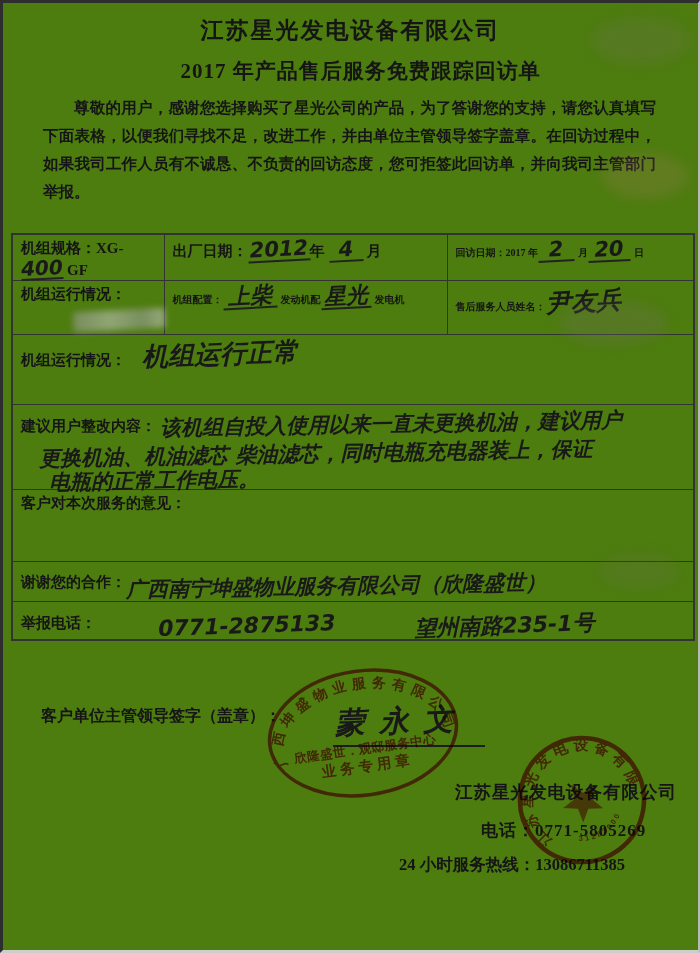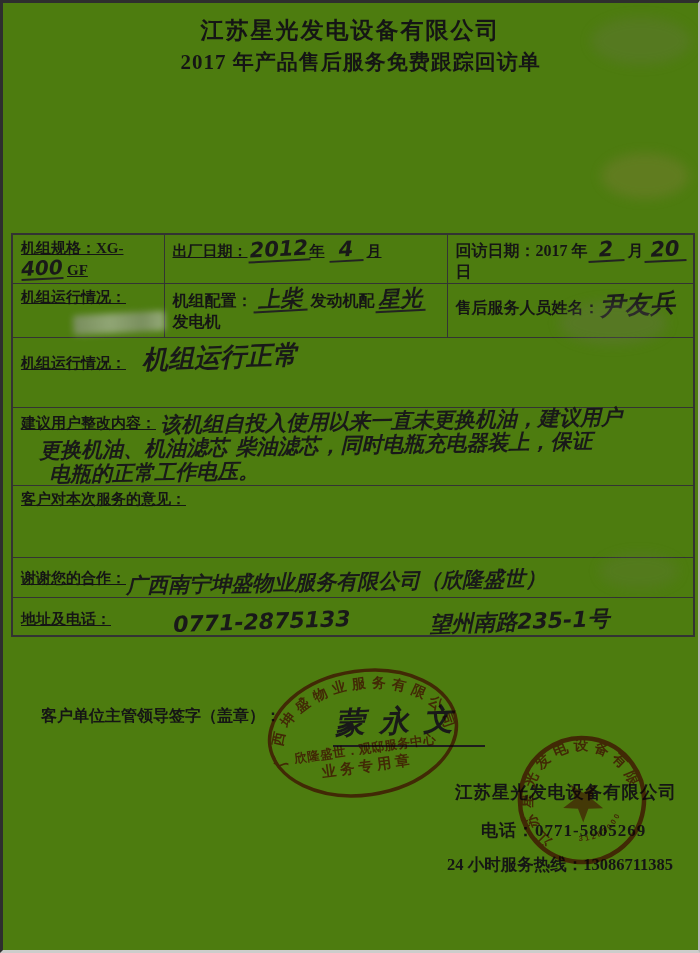--- a/index.html
+++ b/index.html
@@ -12,7 +12,7 @@
   }
   .header-area{height:212px; overflow:visible;}
   .title{margin-top:12px; text-align:center; font-size:23px; font-weight:700; letter-spacing:2px;}
-  .subtitle{margin-top:2px; text-align:center; font-size:21px; font-weight:700; letter-spacing:1px;padding-left:20px;}
+  .subtitle{margin-top:11px; text-align:center; font-size:21px; font-weight:700; letter-spacing:1px;padding-left:20px;}
   .intro{margin:9px 42px 0 40px; font-size:15.5px; font-weight:600; line-height:28px;
          text-align:justify; text-indent:2em;}
   .thanks{margin:3px 42px 0 40px; font-size:15.5px; font-weight:600;}

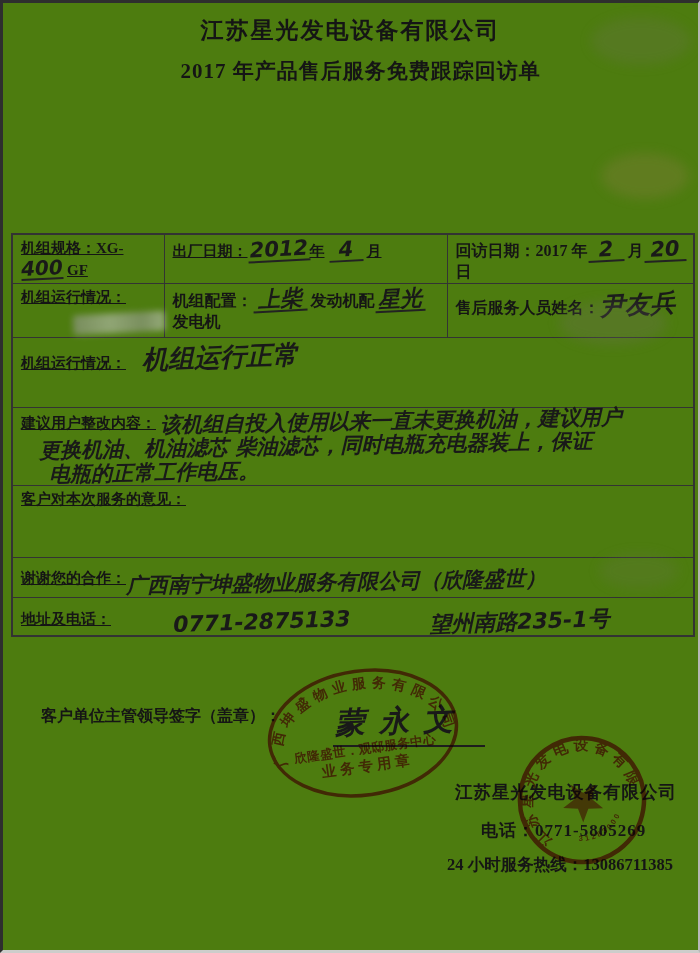--- a/index.html
+++ b/index.html
@@ -61,6 +61,7 @@
   <div class="header-area">
     <div class="title">江苏星光发电设备有限公司</div>
     <div class="subtitle">2017 年产品售后服务免费跟踪回访单</div>
+    <p class="intro">尊敬的用户，感谢您选择购买了星光公司的产品，为了答谢您的支持，请您认真填写下面表格，以便我们寻找不足，改进工作，并由单位主管领导签字盖章。在回访过程中，如果我司工作人员有不诚恳、不负责的回访态度，您可拒签此回访单，并向我司主管部门举报。</p>
   </div>
 
   <table class="form">

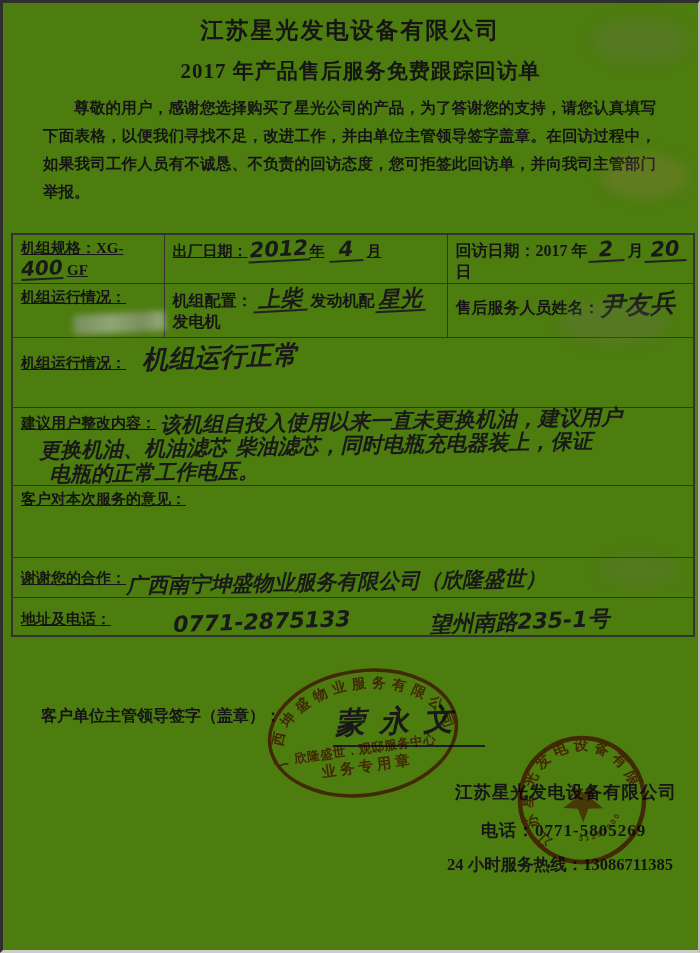--- a/index.html
+++ b/index.html
@@ -19,7 +19,7 @@
   table.form{border-collapse:collapse; table-layout:fixed; width:684px; margin:6px 0 0 8px;
              border:2px solid #333;}
   table.form td{border:1.6px solid #333; padding:4px 6px 0 8px; vertical-align:top; overflow:visible;}
-  .lbl{font-weight:700; font-size:15px; white-space:nowrap;text-decoration:underline;}
+  .lbl{font-weight:700; font-size:15px; white-space:nowrap;}
   .lbl-sm{font-weight:700; font-size:16px; white-space:nowrap;}
   .hw{font-family:"DejaVu Sans","Liberation Sans",sans-serif; font-style:italic; font-weight:600;
       color:#191919; white-space:nowrap;}

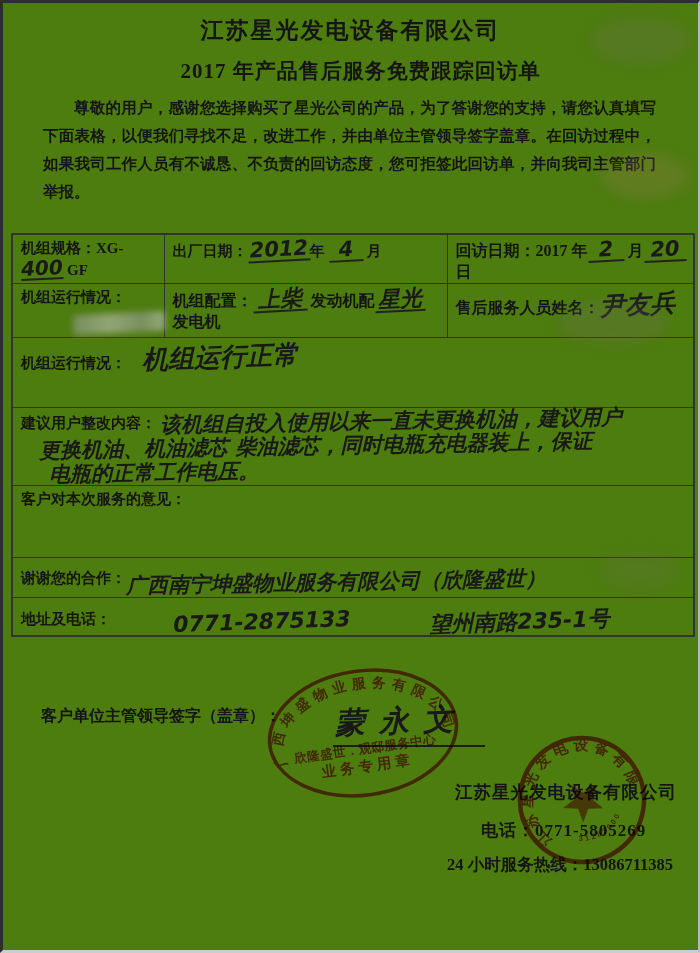--- a/index.html
+++ b/index.html
@@ -20,7 +20,7 @@
              border:2px solid #333;}
   table.form td{border:1.6px solid #333; padding:4px 6px 0 8px; vertical-align:top; overflow:visible;}
   .lbl{font-weight:700; font-size:15px; white-space:nowrap;}
-  .lbl-sm{font-weight:700; font-size:16px; white-space:nowrap;}
+  .lbl-sm{font-weight:700; font-size:10px; white-space:nowrap;}
   .hw{font-family:"DejaVu Sans","Liberation Sans",sans-serif; font-style:italic; font-weight:600;
       color:#191919; white-space:nowrap;}
   .tilt{display:inline-block; transform:rotate(-3deg);}

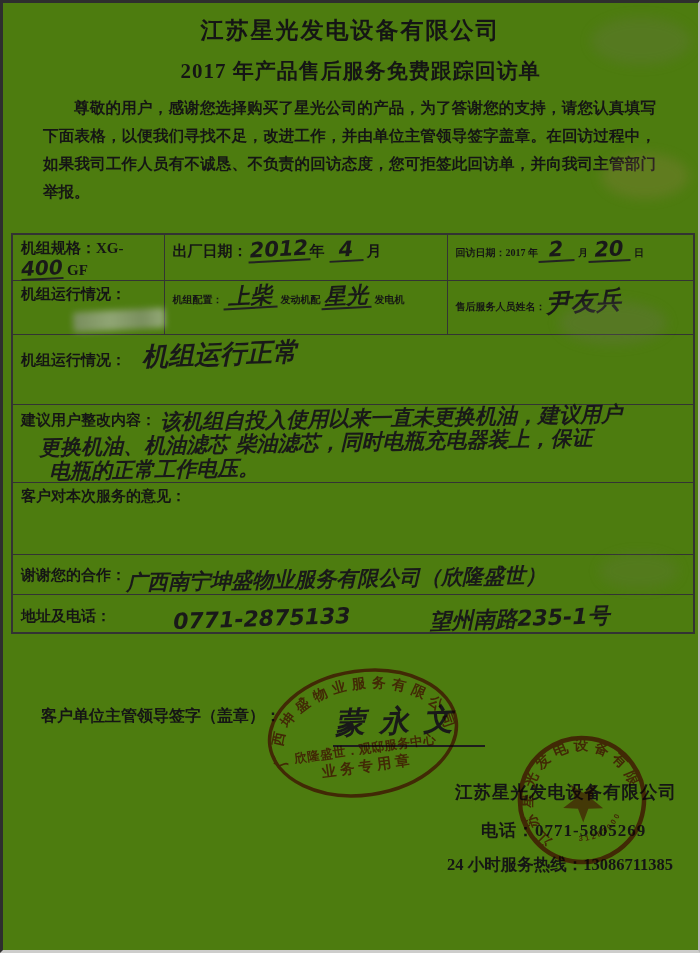--- a/index.html
+++ b/index.html
@@ -102,7 +102,7 @@
     </tr>
     <tr style="height:78px">
       <td colspan="3">
-        <div style="line-height:19px;">
+        <div style="line-height:30px;">
           <span class="lbl">建议用户整改内容：</span>
           <span class="hw hw21 tilt1">该机组自投入使用以来一直未更换机油，建议用户</span>
         </div>

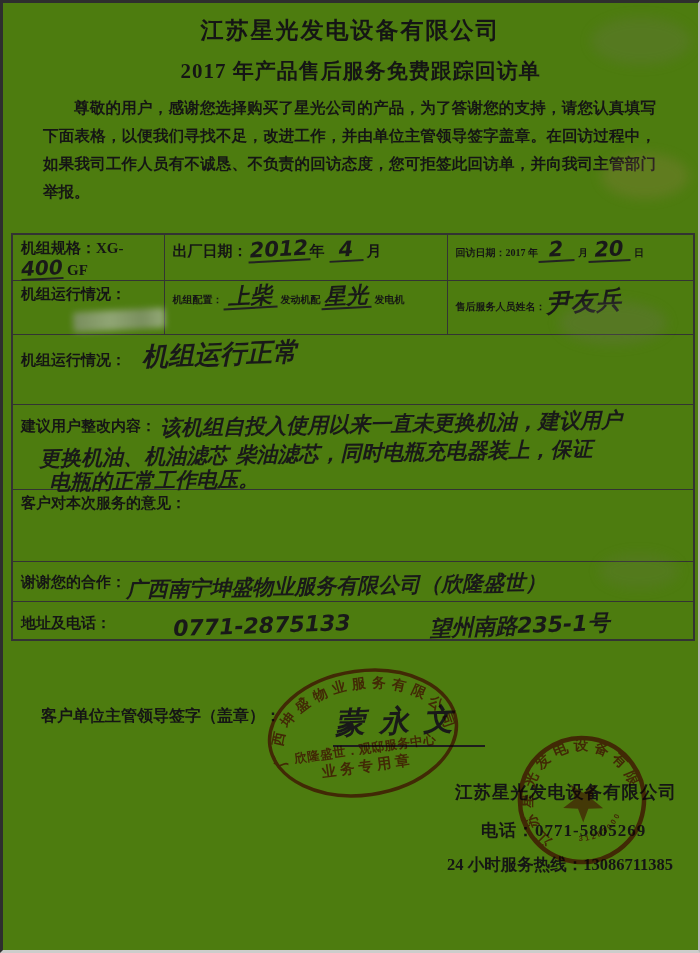--- a/index.html
+++ b/index.html
@@ -122,7 +122,7 @@
     </tr>
     <tr style="height:38px">
       <td colspan="3">
-        <span class="lbl">地址及电话：</span><span class="hw hw22 tilt" style="margin-left:62px; transform:rotate(-2deg) translateY(5px);">0771-2875133</span><span class="hw hw22 tilt" style="margin-left:78px; transform:rotate(-2deg) translateY(5px);">望州南路235-1号</span>
+        <span class="lbl">举报电话：</span><span class="hw hw22 tilt" style="margin-left:62px; transform:rotate(-2deg) translateY(5px);">0771-2875133</span><span class="hw hw22 tilt" style="margin-left:78px; transform:rotate(-2deg) translateY(5px);">望州南路235-1号</span>
       </td>
     </tr>
   </tbody>

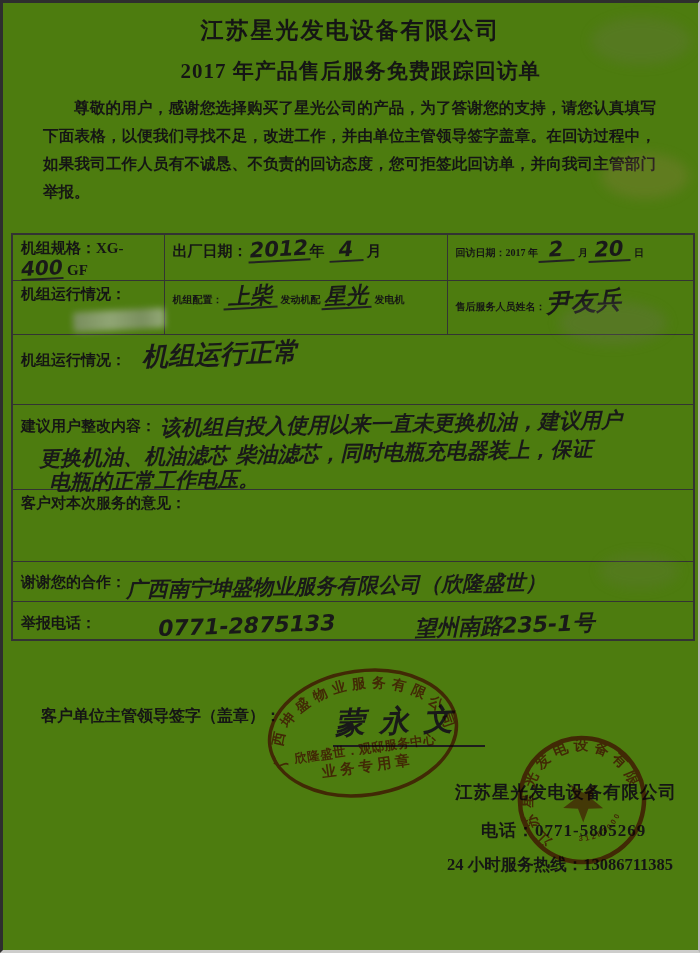--- a/index.html
+++ b/index.html
@@ -39,7 +39,7 @@
              transform:rotate(-2deg);}
   .co-name{position:absolute; left:452px; top:777px; font-size:17.5px; font-weight:700; letter-spacing:1px;}
   .co-phone{position:absolute; left:478px; top:816px; font-size:17px; font-weight:700; letter-spacing:1px;}
-  .co-hotline{position:absolute; left:396px; top:851px; font-size:16.5px; font-weight:700;margin-left:48px;}
+  .co-hotline{position:absolute; left:396px; top:851px; font-size:16.5px; font-weight:700;}
   
   .stamp{position:absolute; mix-blend-mode:multiply; opacity:.9;}
   .stamp-customer{left:258px; top:660px; transform:rotate(-8deg);}

